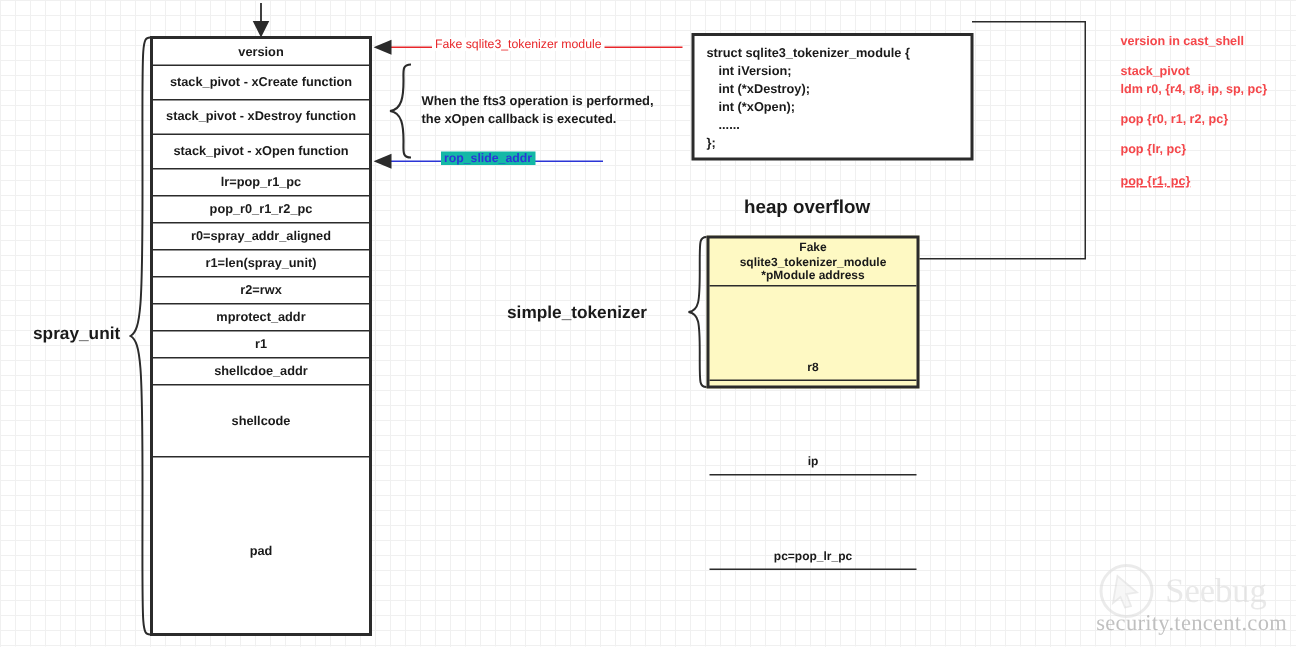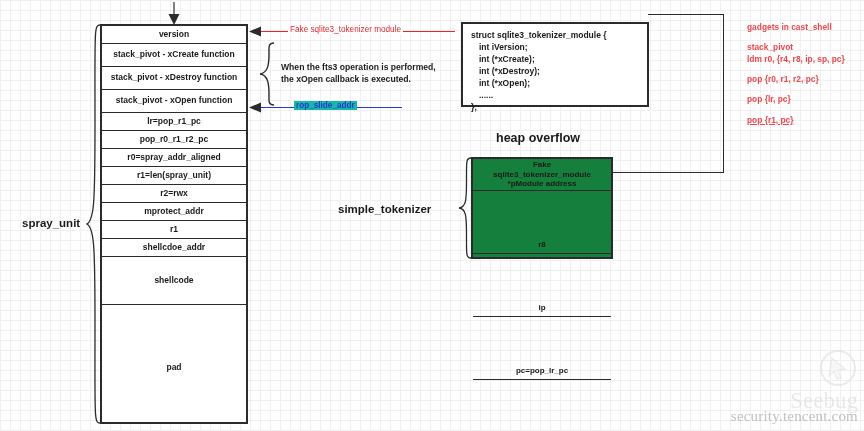--- a/index.html
+++ b/index.html
@@ -161,7 +161,7 @@
 <div class="abs lbl" style="left:338px;top:203px;">simple_tokenizer</div>
 
 <div class="abs" style="left:747px;top:22px;">
-  <div class="gadgets">gadgets  in cast_shell</div>
+  <div class="gadgets">version  in cast_shell</div>
   <div class="gadgets" style="margin-top:9px;white-space:pre-line;">stack_pivot
 ldm r0, {r4, r8, ip, sp, pc}</div>
   <div class="gadgets" style="margin-top:9px;">pop {r0, r1, r2, pc}</div>

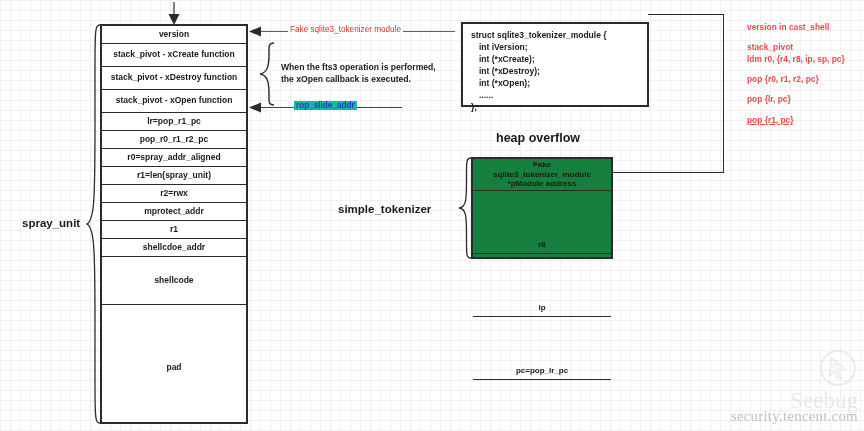--- a/index.html
+++ b/index.html
@@ -132,7 +132,6 @@
 <div class="abs" id="struct-box">
   <div class="ln">struct sqlite3_tokenizer_module {</div>
   <div class="ln ind">int iVersion;</div>
-  <div class="ln ind">int (*xCreate);</div>
   <div class="ln ind">int (*xDestroy);</div>
   <div class="ln ind">int (*xOpen);</div>
   <div class="ln ind">......</div>

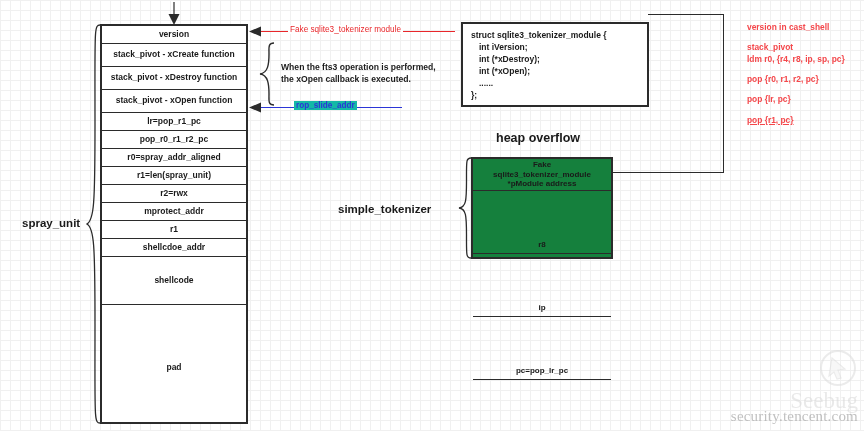--- a/index.html
+++ b/index.html
@@ -45,7 +45,7 @@
   
   #tok-table{
     left:471px;top:157px;width:142px;height:102px;
-    border:2px solid #2b2b2b;background:#15803d;box-sizing:border-box;
+    border:2px solid #2b2b2b;background:#fef9c3;box-sizing:border-box;
   }
   #tok-table .row{
     border-bottom:1px solid #2b2b2b;

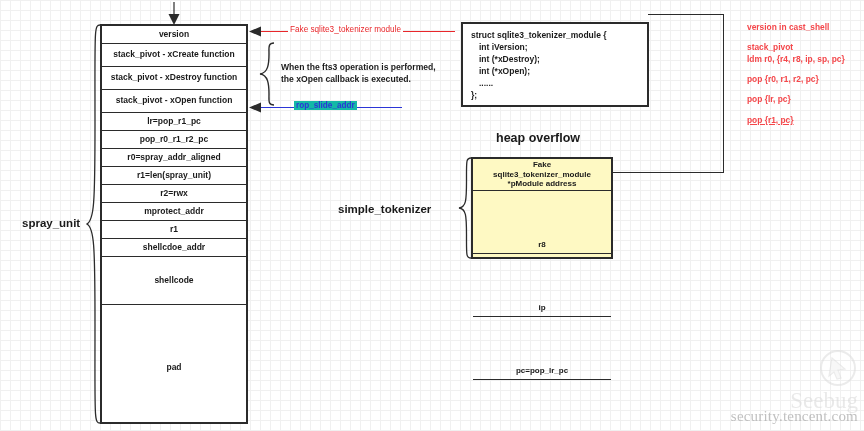--- a/index.html
+++ b/index.html
@@ -72,7 +72,7 @@
   .blueline{height:0;border-top:1px solid #2b35d6;}
   
   #watermark{right:6px;bottom:6px;opacity:.55;}
-  #watermark .wm-row{display:flex;align-items:flex-end;flex-direction:column;}
+  #watermark .wm-row{display:flex;align-items:center;}
   #wm-text{font-size:23px;color:#d8d8d8;font-family:"Liberation Serif",serif;margin-left:6px;}
   #wm-url{font-size:15px;color:#8e8e8e;font-family:"Liberation Serif",serif;
           margin-top:-6px;letter-spacing:.2px;}

